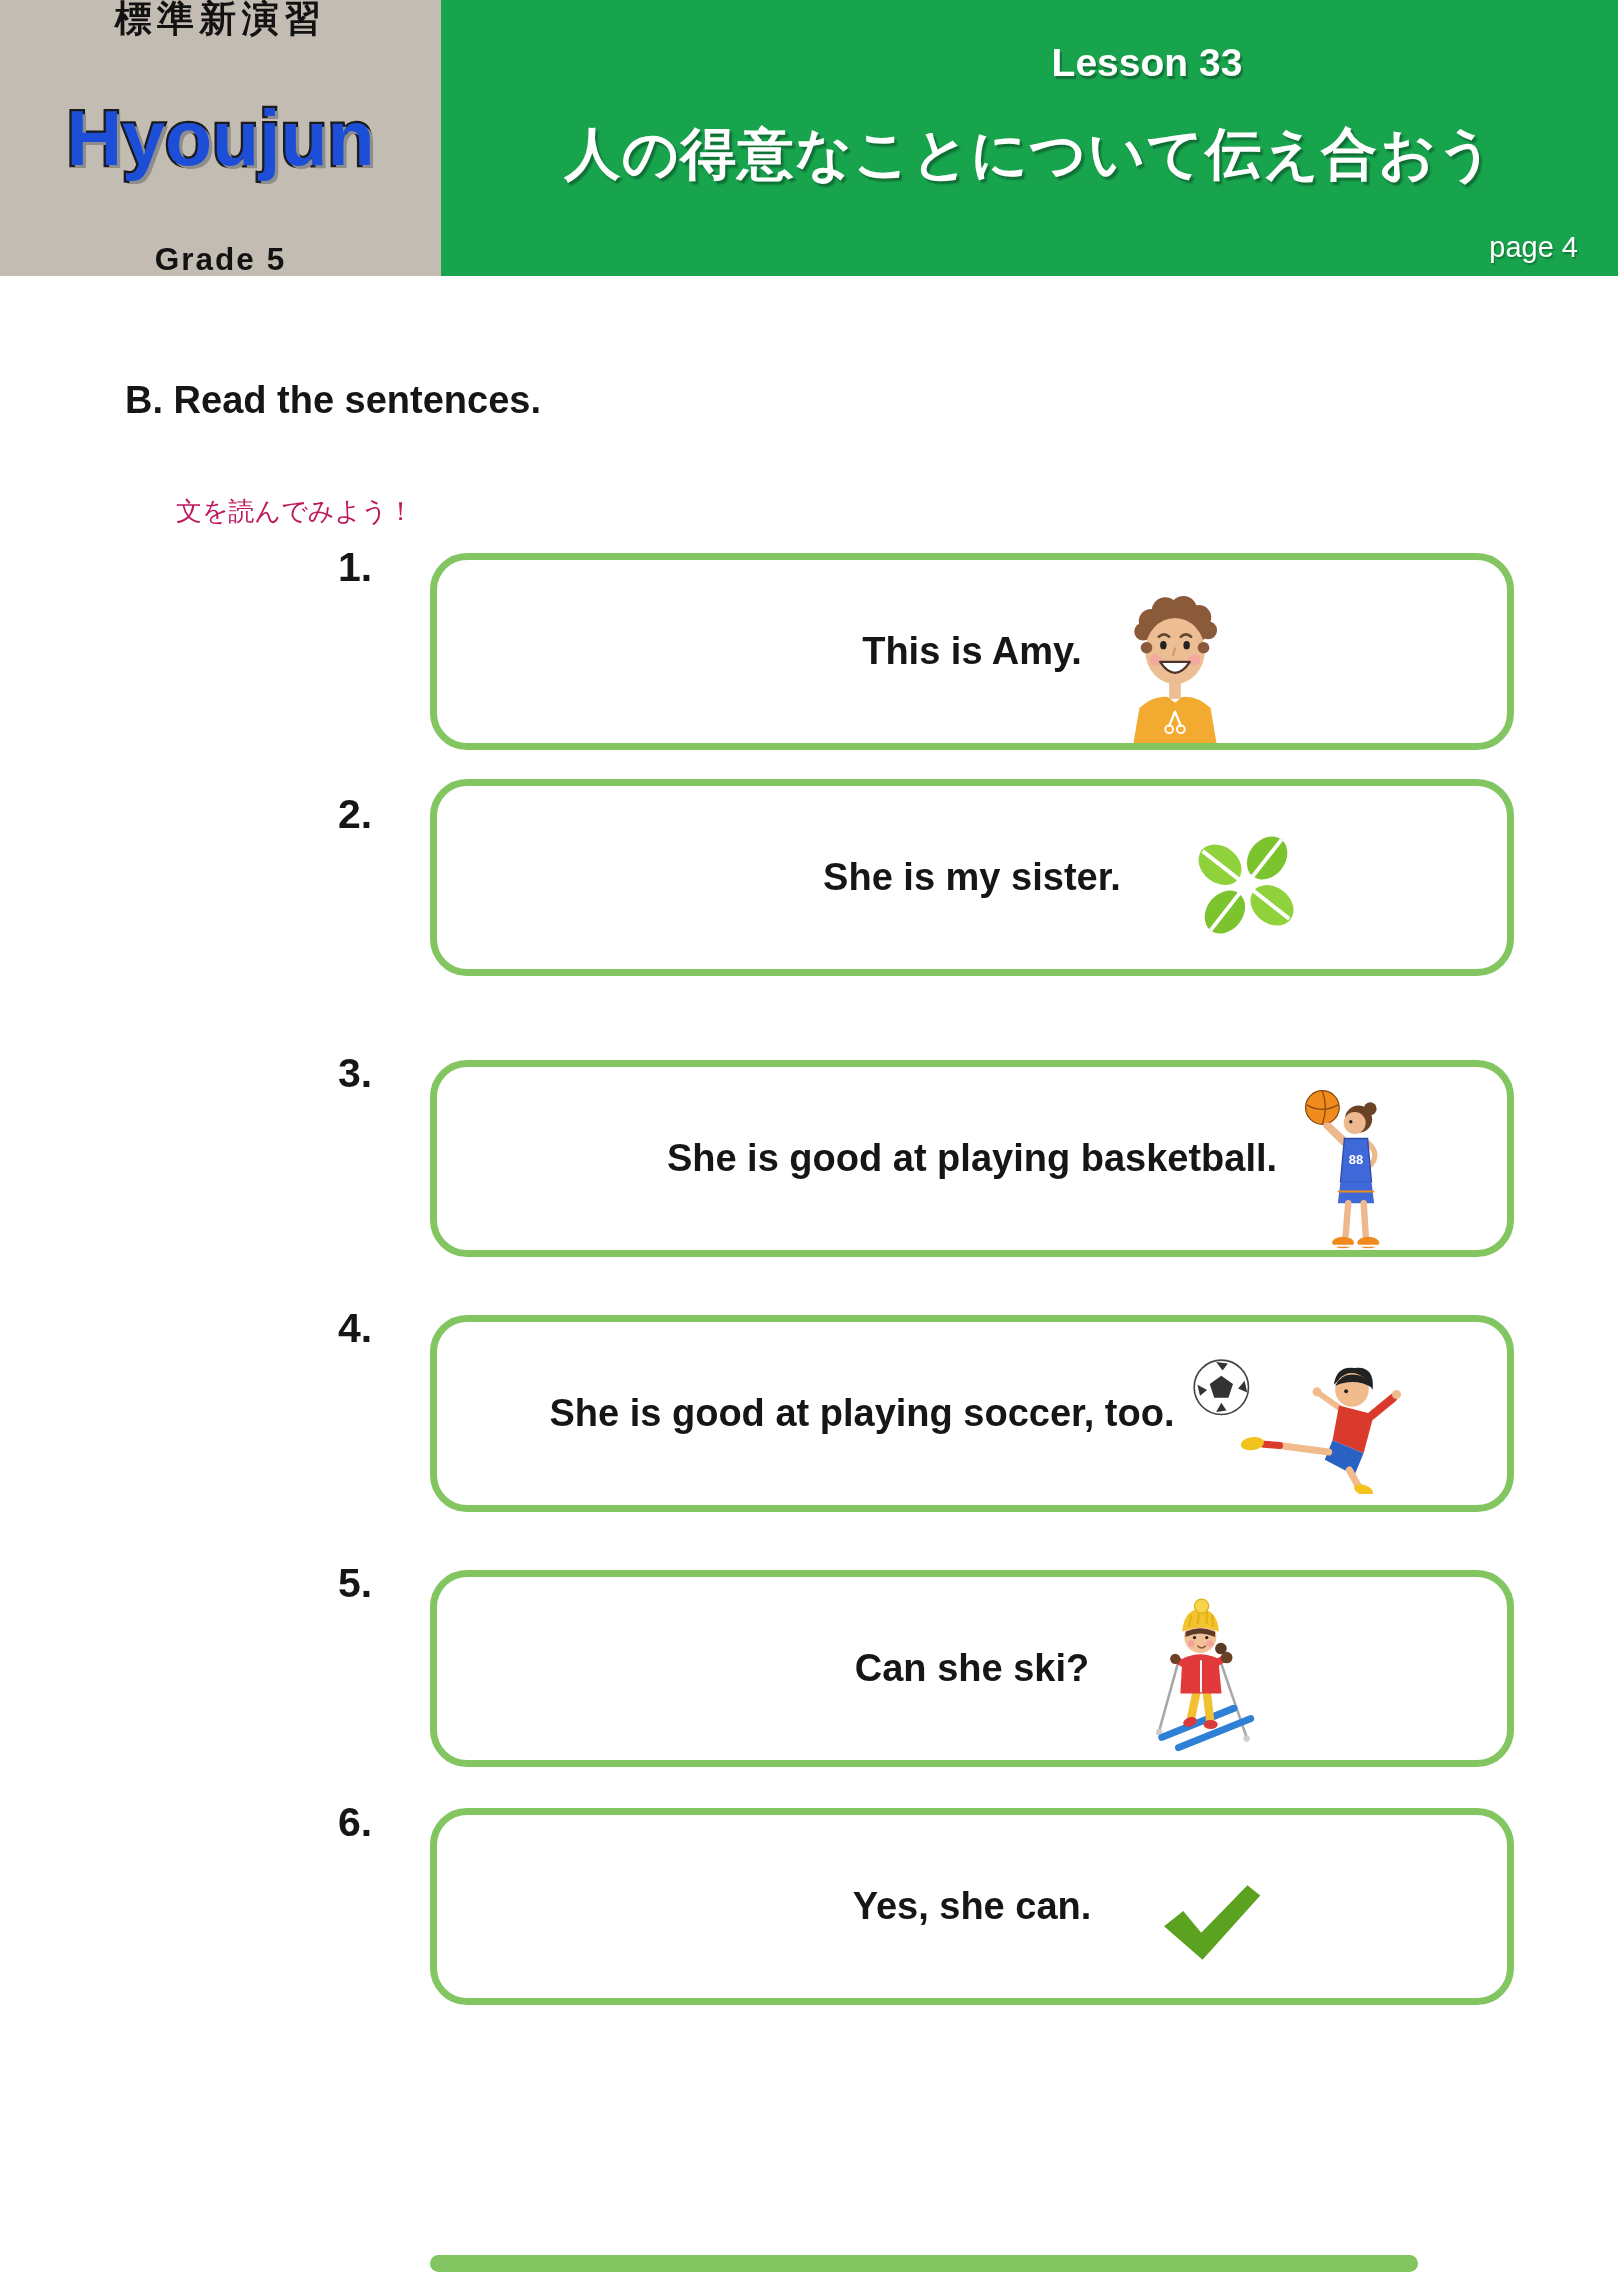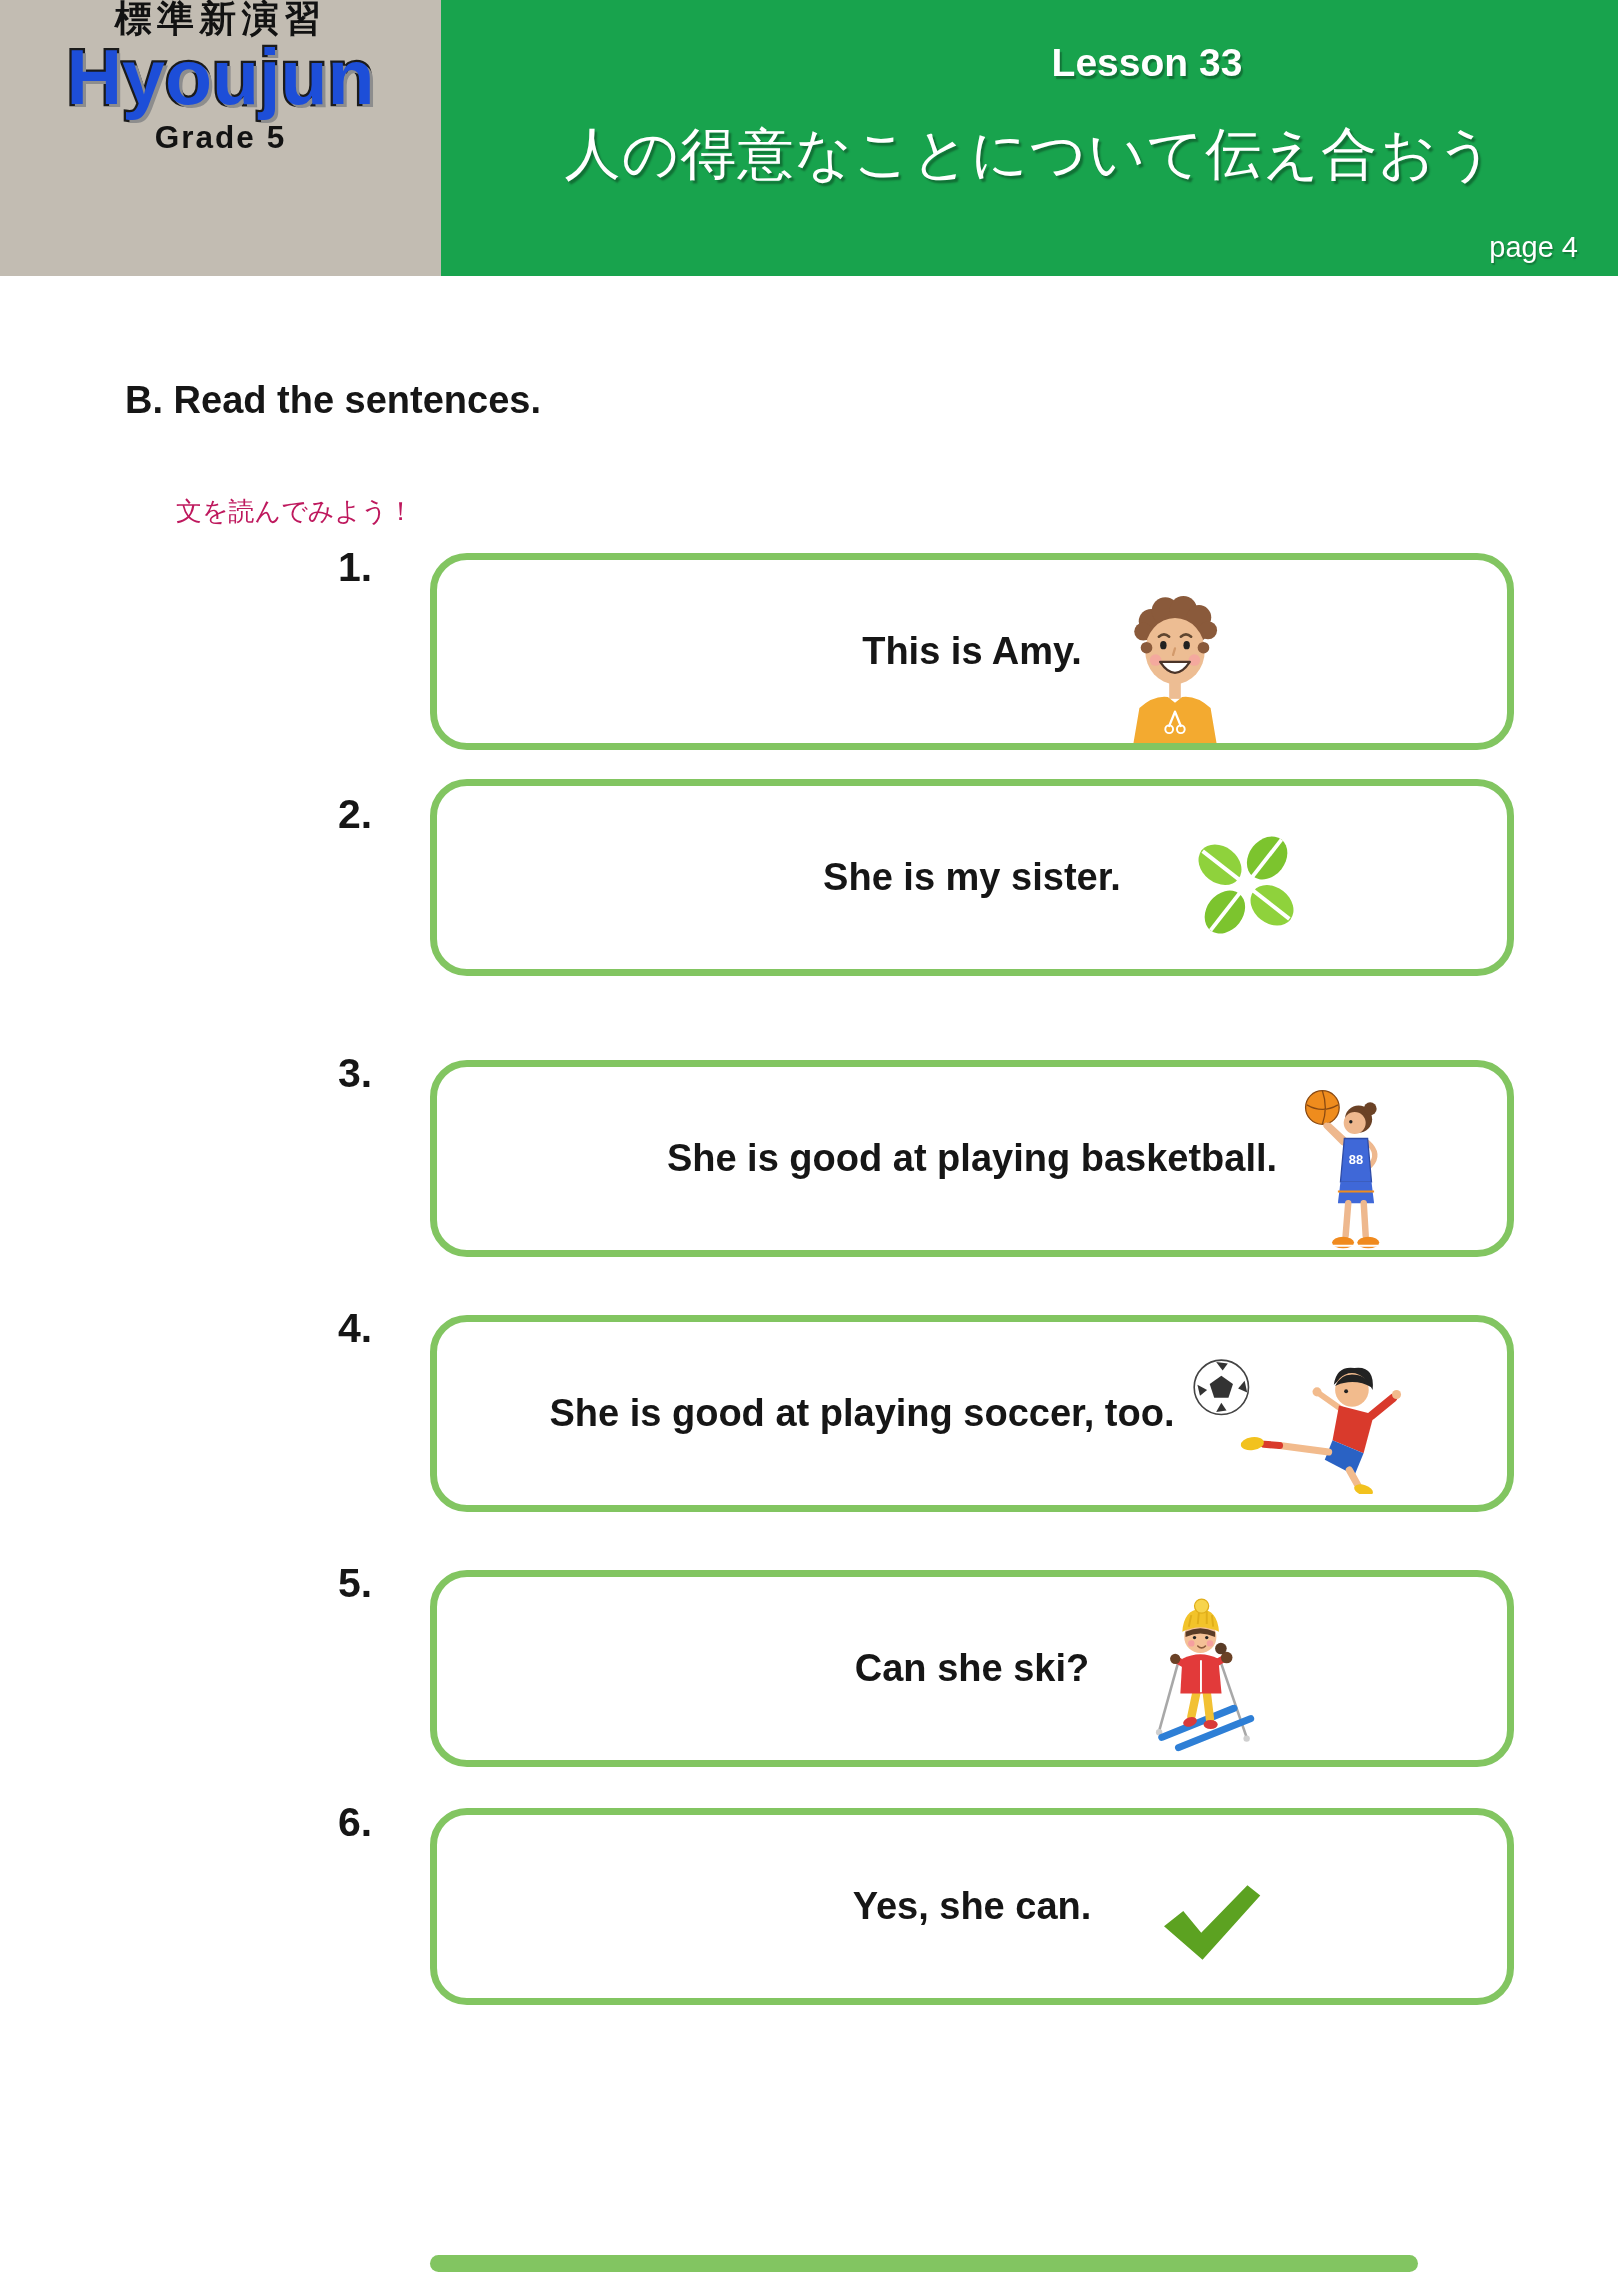--- a/index.html
+++ b/index.html
@@ -9,7 +9,7 @@
   
   .header{position:absolute;left:0;top:0;width:1619px;height:276px;background:#18a34d;}
   .logo-box{position:absolute;left:0;top:0;width:441px;height:276px;background:#c2bcb2;
-            display:flex;flex-direction:column;align-items:center;justify-content:flex-start;}
+            display:flex;flex-direction:column;align-items:center;justify-content:space-between;}
   .logo-series{font-size:37px;font-weight:bold;color:#121212;letter-spacing:5.3px;line-height:1;}
   .logo-brand{font-size:77px;font-weight:bold;color:#1d4ed8;line-height:1.05;margin-top:0;
               -webkit-text-stroke:4.6px #1b1b1b;paint-order:stroke fill;

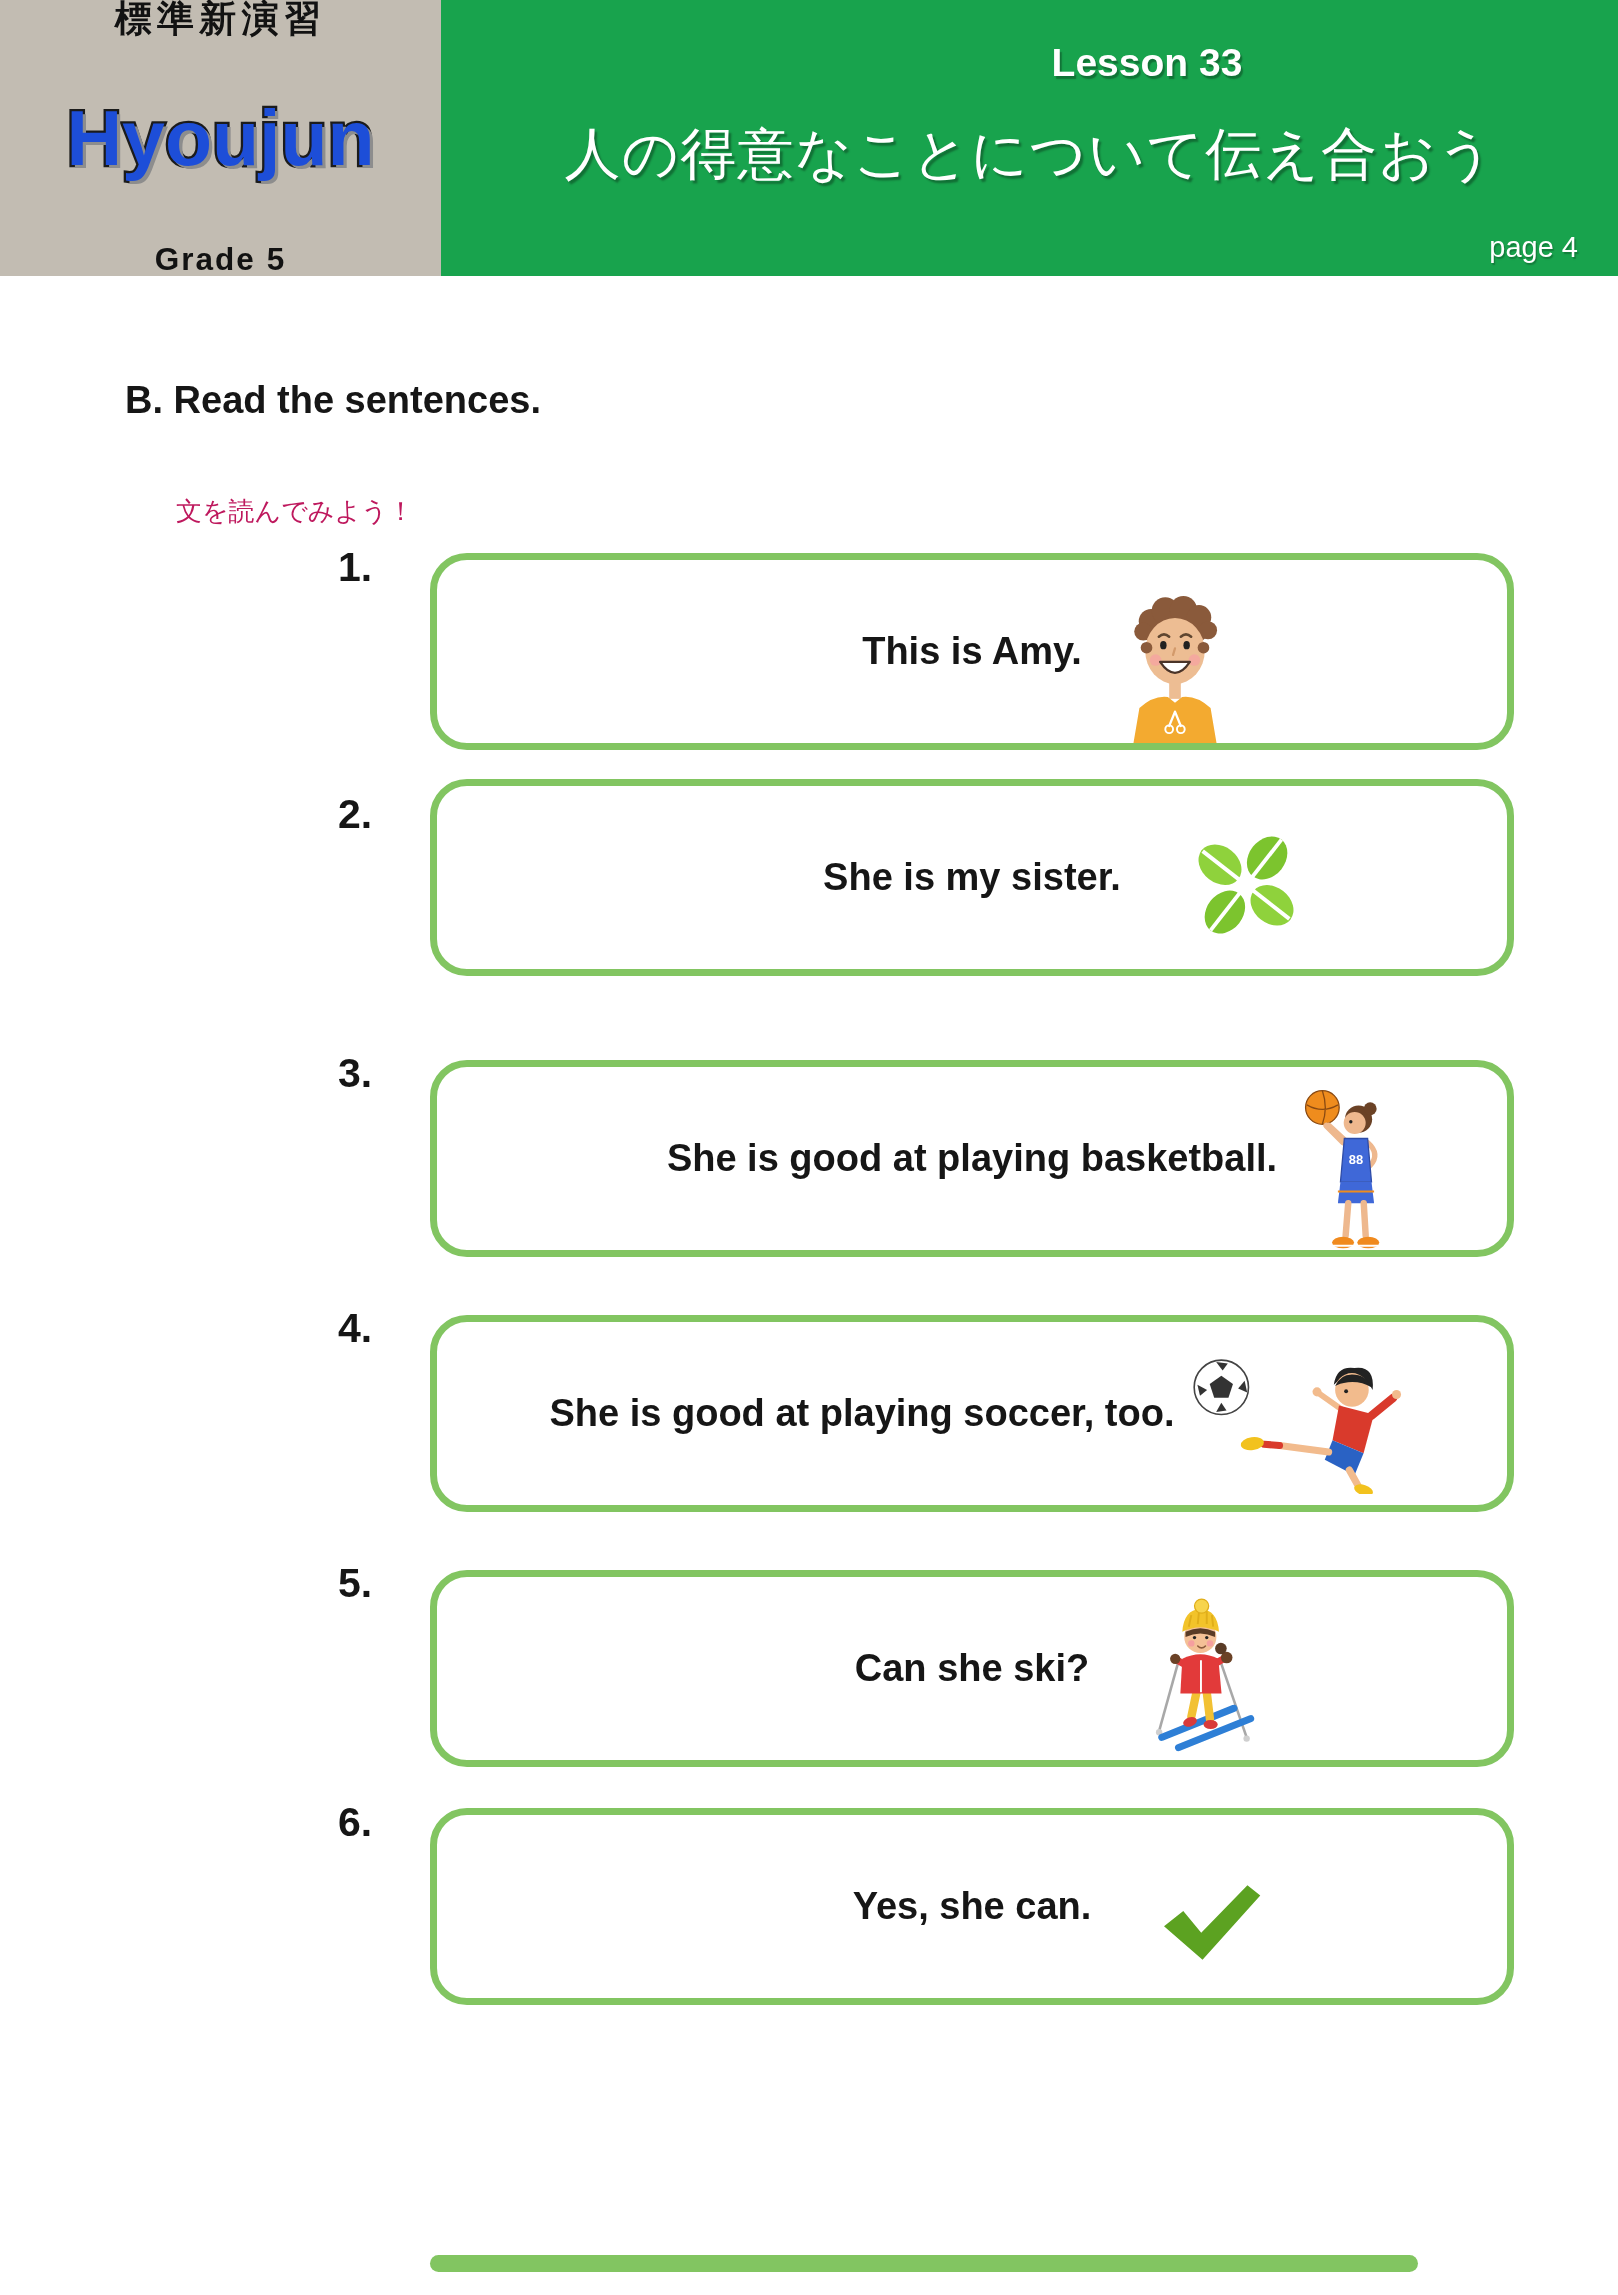--- a/index.html
+++ b/index.html
@@ -19,7 +19,7 @@
                  font-size:39px;font-weight:bold;color:#ffffff;
                  text-shadow:2px 2.6px 1.3px rgba(0,0,0,0.30);}
   .header-title{position:absolute;left:441px;width:1178px;top:117px;text-align:center;
-                font-size:56px;font-weight:normal;color:#ffffff;letter-spacing:1.3px;
+                font-size:56px;font-weight:bold;color:#ffffff;letter-spacing:1.3px;
                 text-shadow:2.6px 3.3px 2px rgba(0,0,0,0.32);}
   .header-page{position:absolute;right:41px;top:231px;font-size:29px;color:#ffffff;
                text-shadow:1.3px 2px 1.3px rgba(0,0,0,0.25);}

